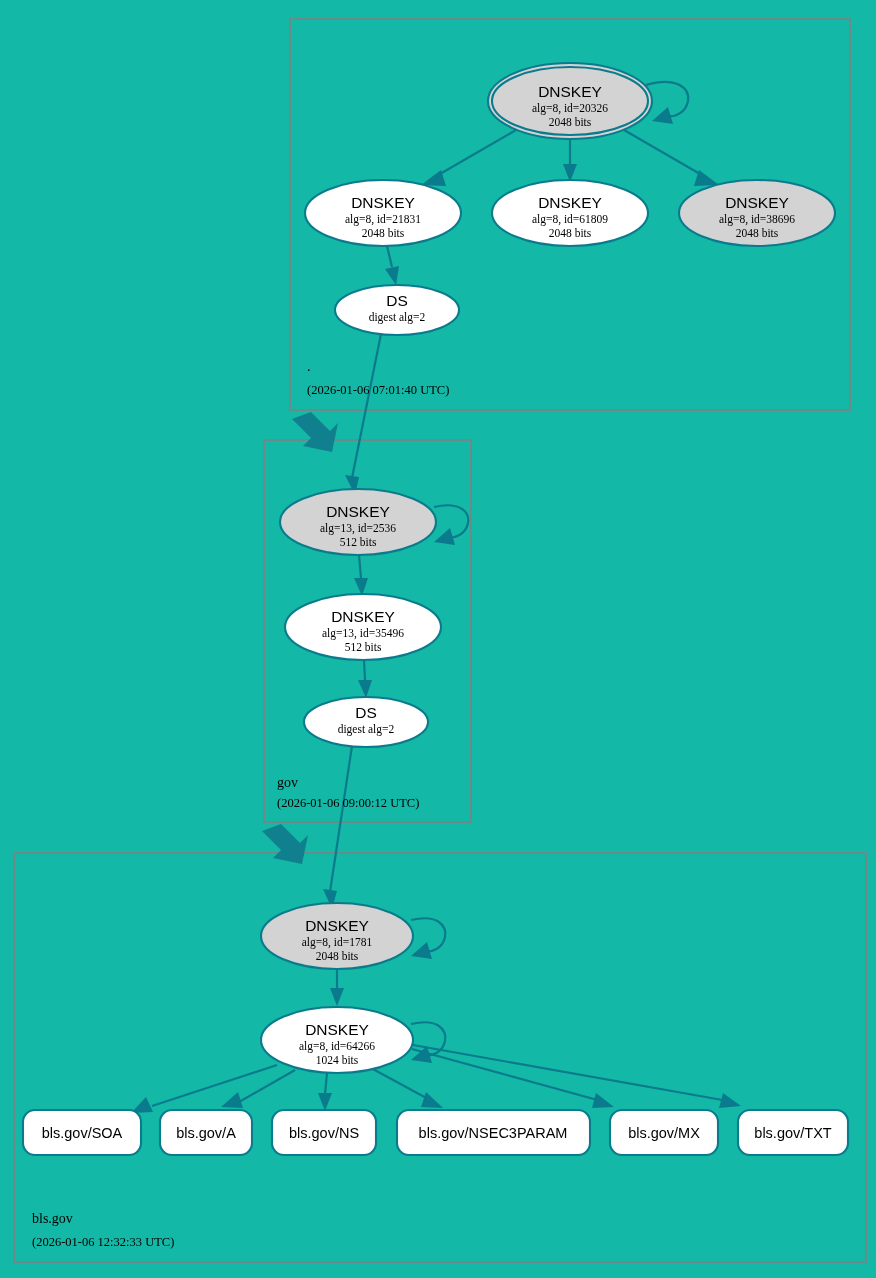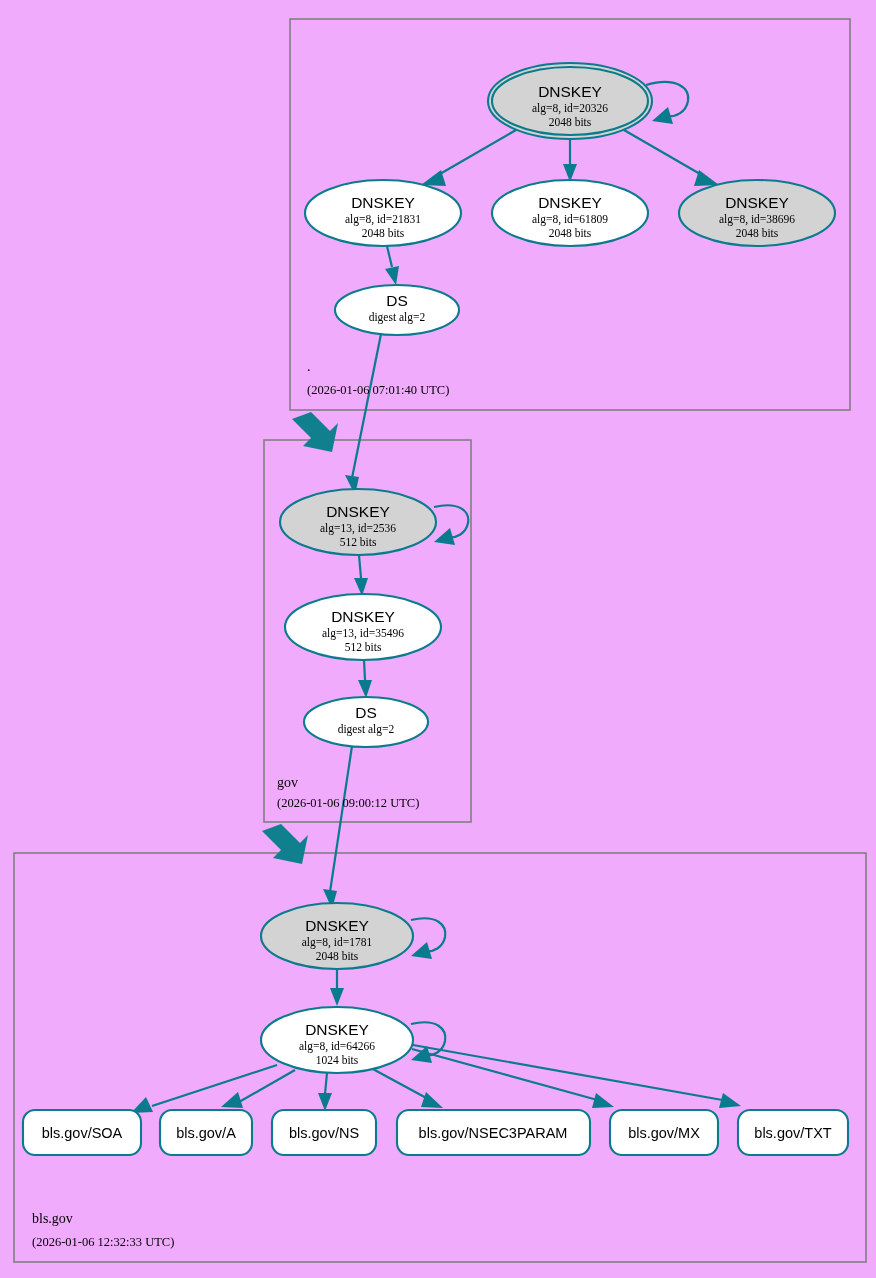--- a/index.html
+++ b/index.html
@@ -14,7 +14,7 @@
     position: relative;
     width: 876px;
     height: 1278px;
-    background: #f0abfc;
+    background: #14b8a6;
     overflow: hidden;
   }
   svg.graph {

